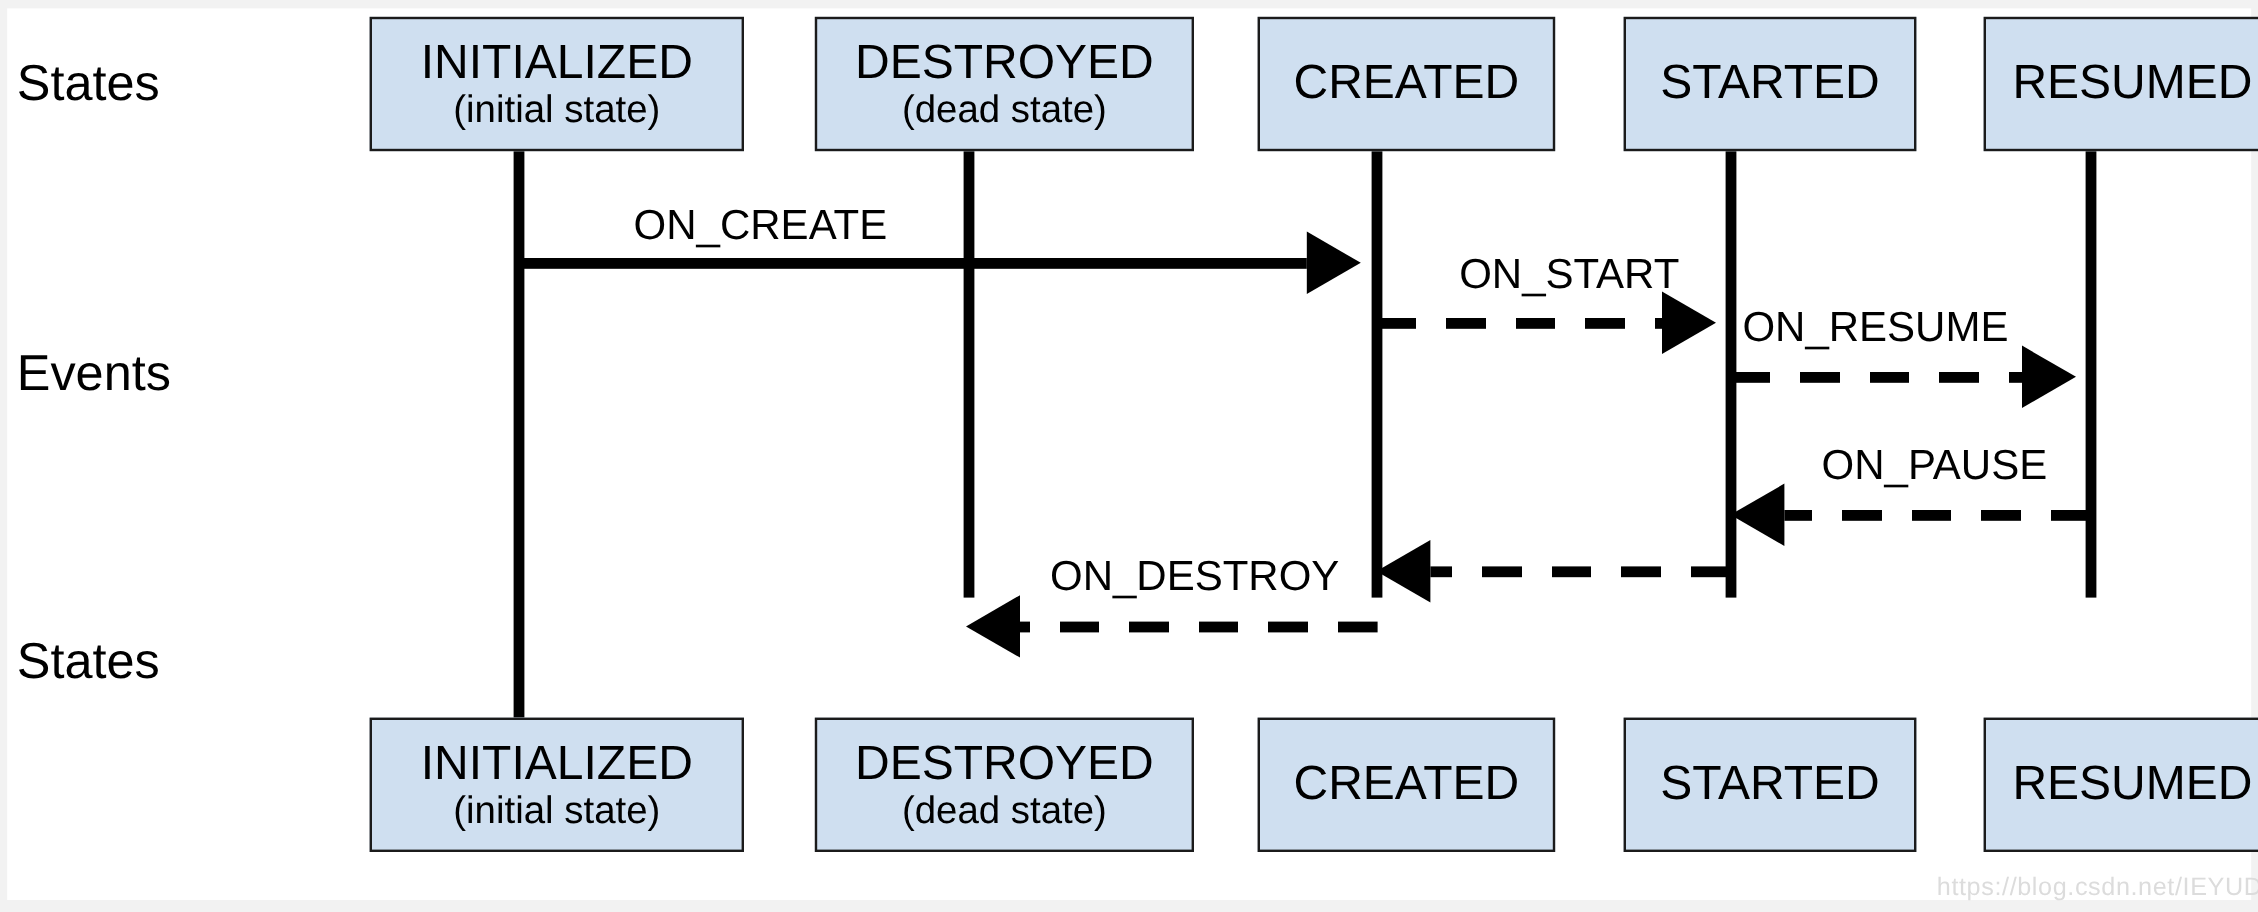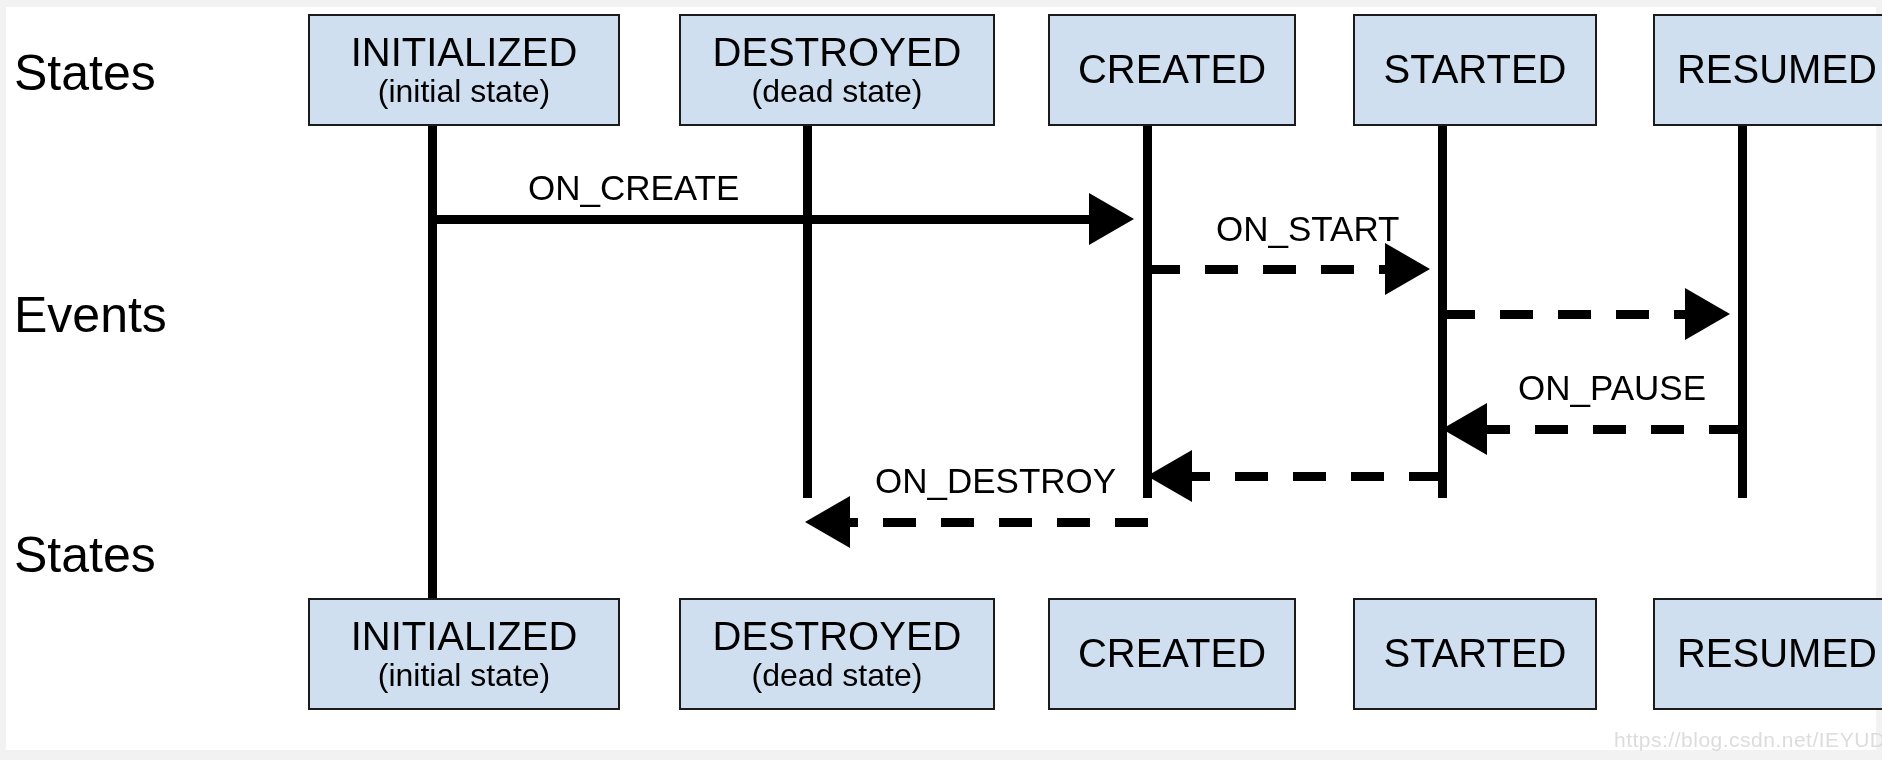--- a/index.html
+++ b/index.html
@@ -29,7 +29,7 @@
 
   .row-label {
     position: absolute;
-    font-size: 50px;
+    font-size: 42px;
     color: #000000;
     line-height: 1;
     white-space: nowrap;

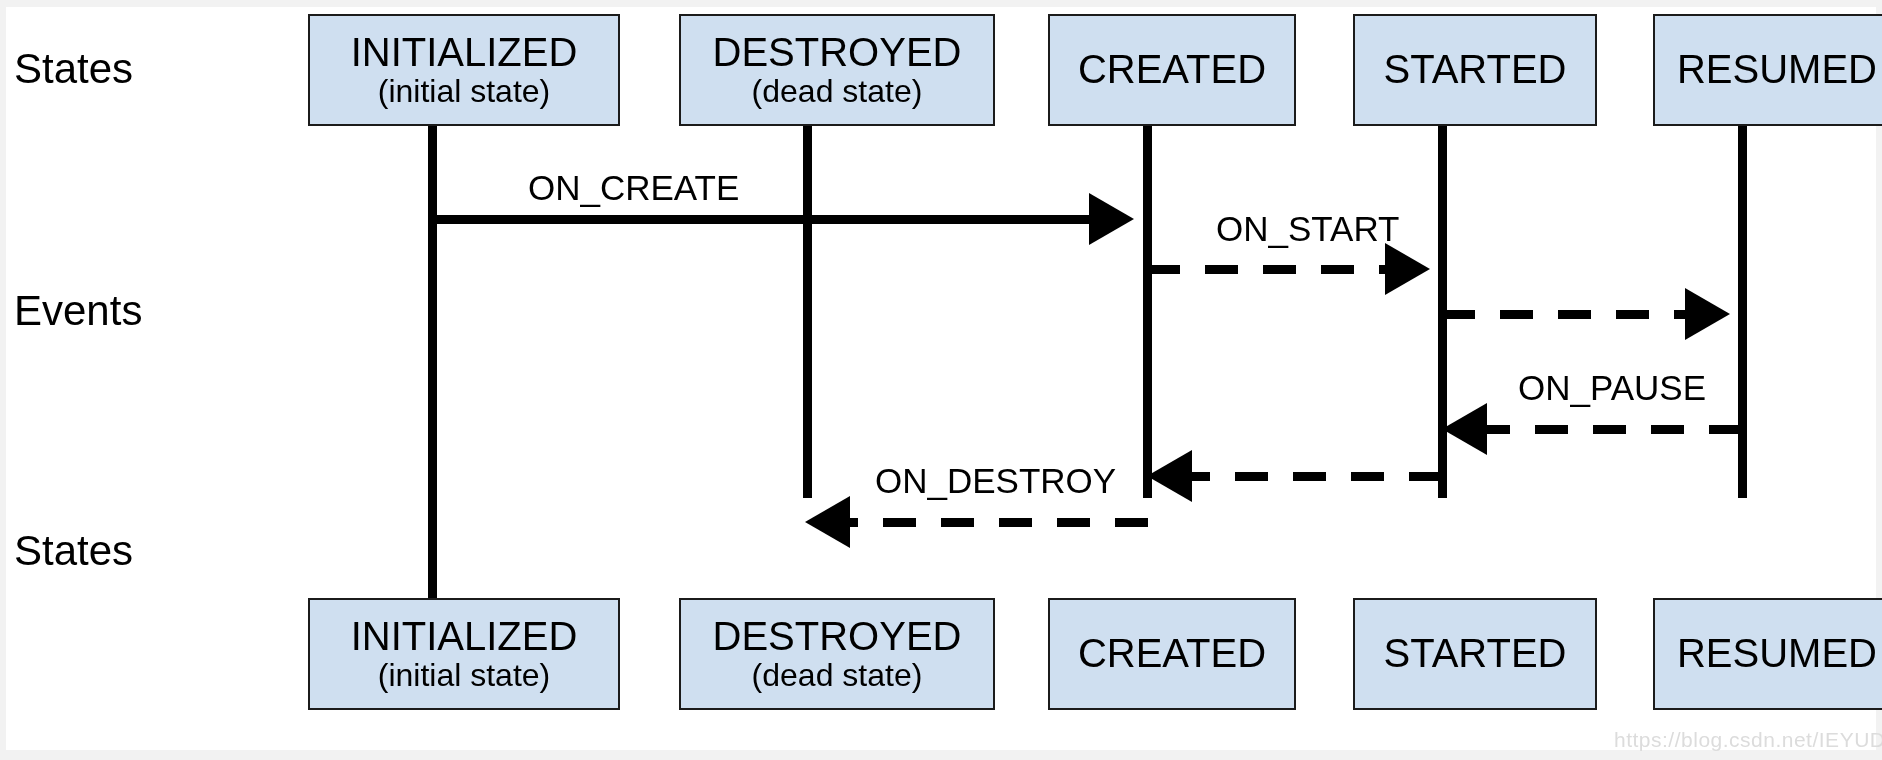--- a/index.html
+++ b/index.html
@@ -185,6 +185,7 @@
   <div class="hline-dashed" style="left:1147px; top:265px; width:240px;"></div>
   <div class="arrow-right" style="left:1385px; top:243px;"></div>
 
+  <div class="event-label" style="left:1452px; top:255px;">ON_RESUME</div>
   <div class="hline-dashed" style="left:1442px; top:310px; width:245px;"></div>
   <div class="arrow-right" style="left:1685px; top:288px;"></div>
 

